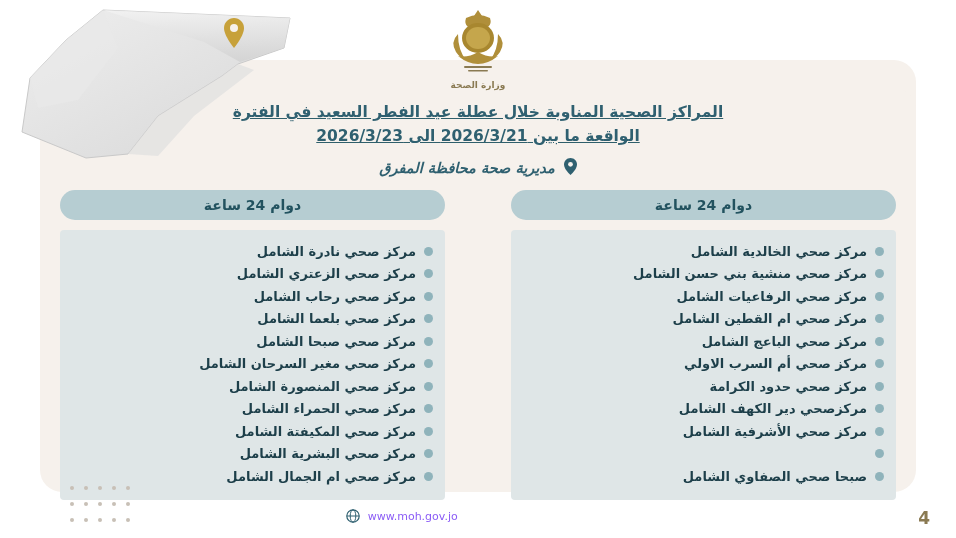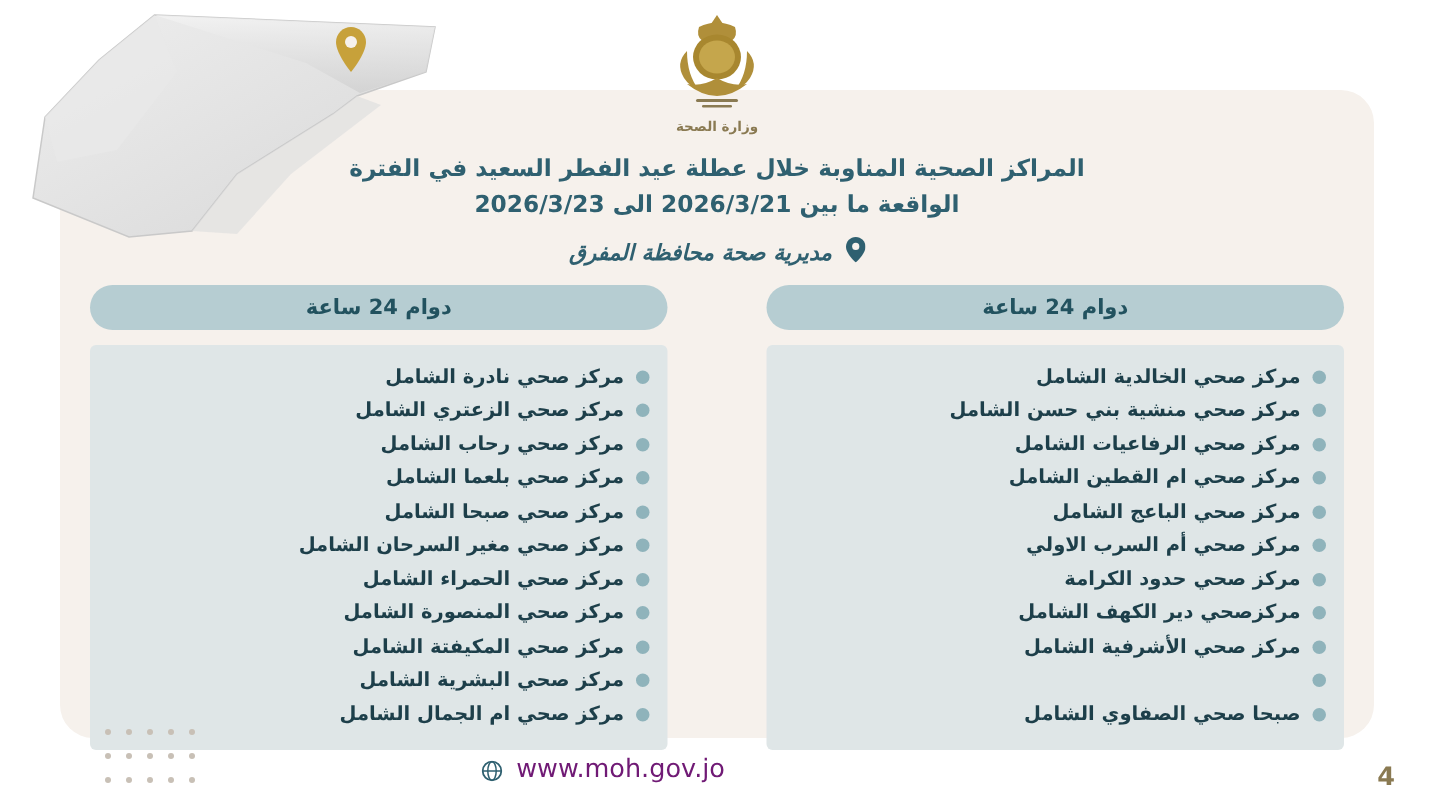--- a/index.html
+++ b/index.html
@@ -74,6 +74,7 @@
     width: 956px;
     text-align: center;
     color: #2f5f6b;
+    text-decoration: underline;
   }
   .title-line {
     font-size: 15.5px;

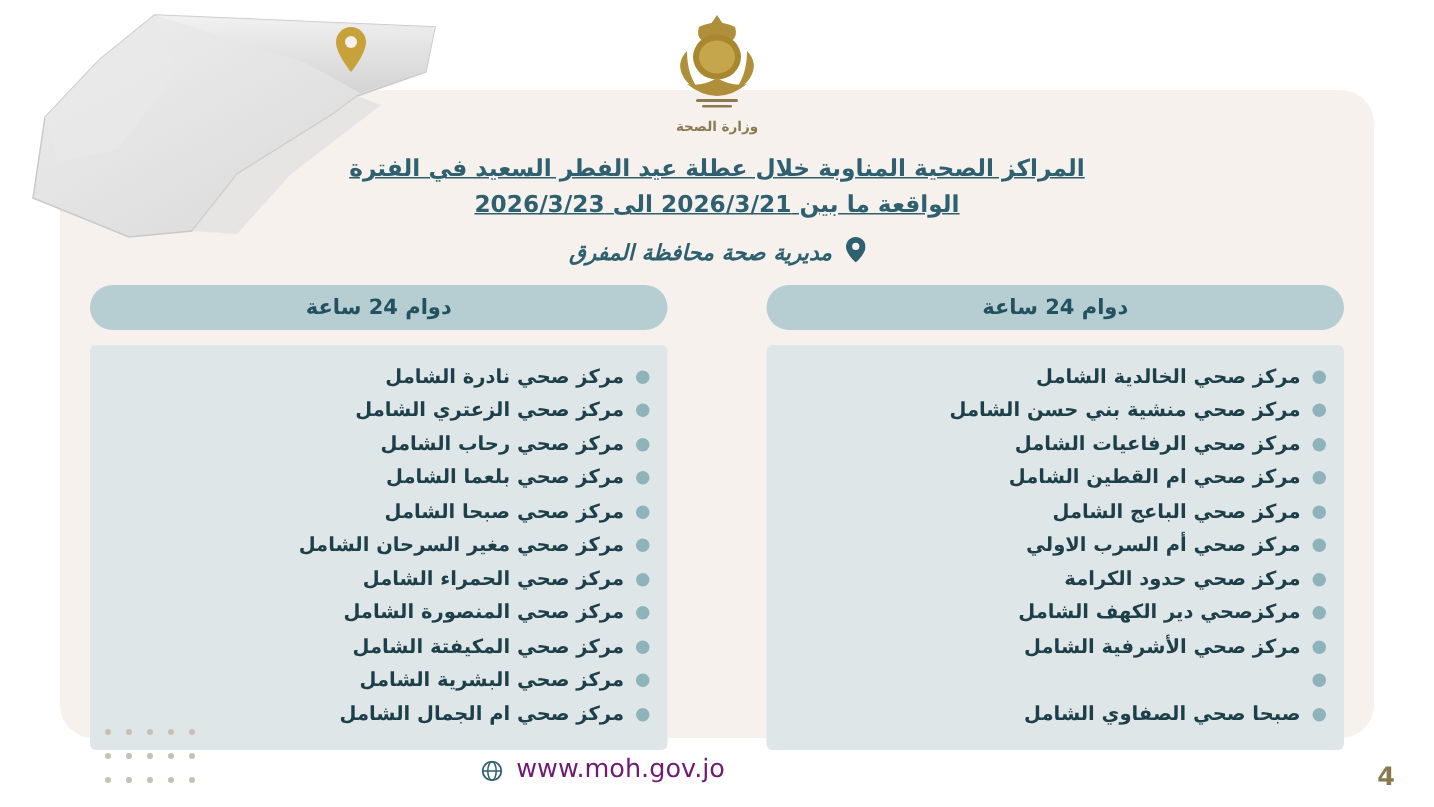--- a/index.html
+++ b/index.html
@@ -347,11 +347,11 @@
           </div>
         <div class="item">
             <span class="bullet"></span>
+            <span class="item-label">مركز صحي المنصورة الشامل</span>
+          </div>
+        <div class="item">
+            <span class="bullet"></span>
             <span class="item-label">مركز صحي الحمراء الشامل</span>
-          </div>
-        <div class="item">
-            <span class="bullet"></span>
-            <span class="item-label">مركز صحي المنصورة الشامل</span>
           </div>
         <div class="item">
             <span class="bullet"></span>

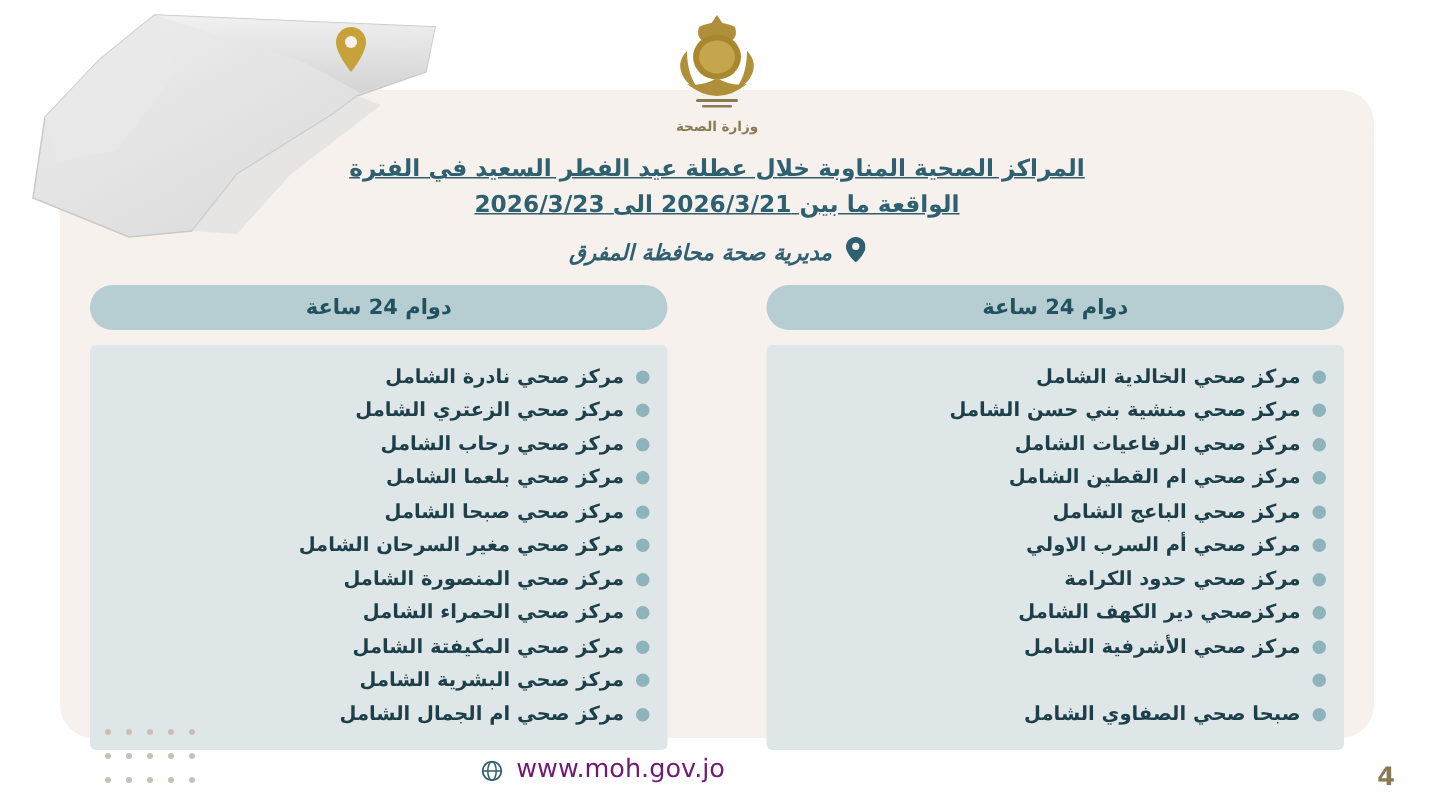--- a/index.html
+++ b/index.html
@@ -184,8 +184,8 @@
     width: 804px;
     bottom: 12px;
     text-align: center;
-    color: #701a75;
-    font-size: 17px;
+    color: #8b5cf6;
+    font-size: 11px;
     direction: ltr;
   }
   .globe-icon {

